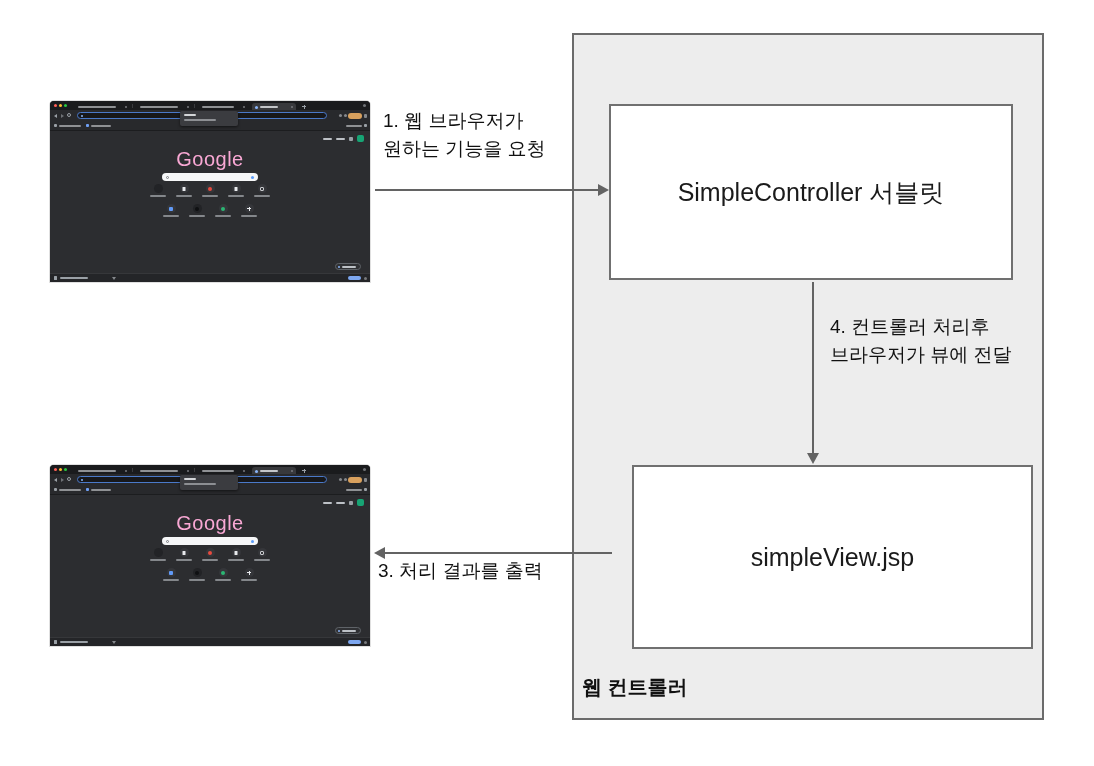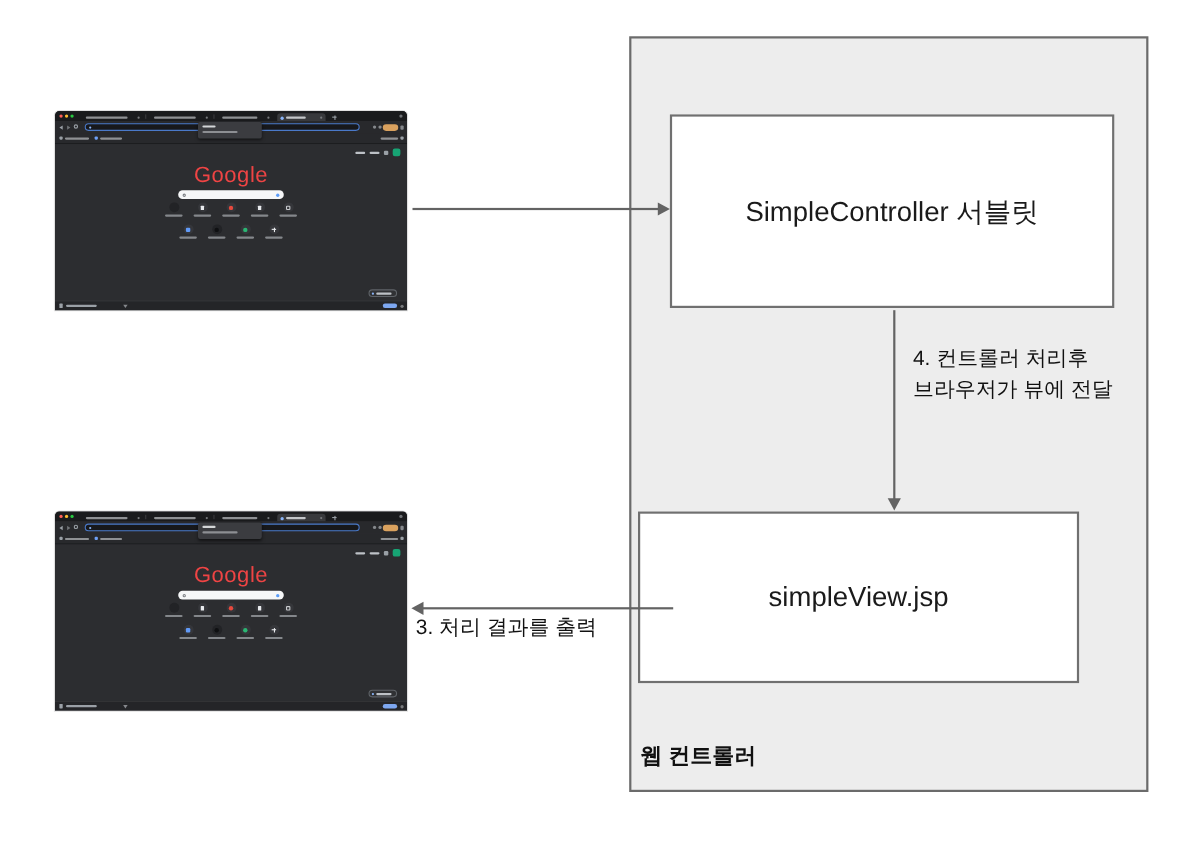--- a/index.html
+++ b/index.html
@@ -119,6 +119,10 @@
 
   <div class="dline" style="left:375px;top:189px;width:224px;height:2px;"></div>
   <div class="ah ah-right" style="left:598px;top:184px;"></div>
+  <div class="step-label" style="left:383px;top:107px;">
+    <div>1. 웹 브라우저가</div>
+    <div>원하는 기능을 요청</div>
+  </div>
 
   <div class="dline" style="left:812px;top:282px;width:2px;height:172px;"></div>
   <div class="ah ah-down" style="left:807px;top:453px;"></div>

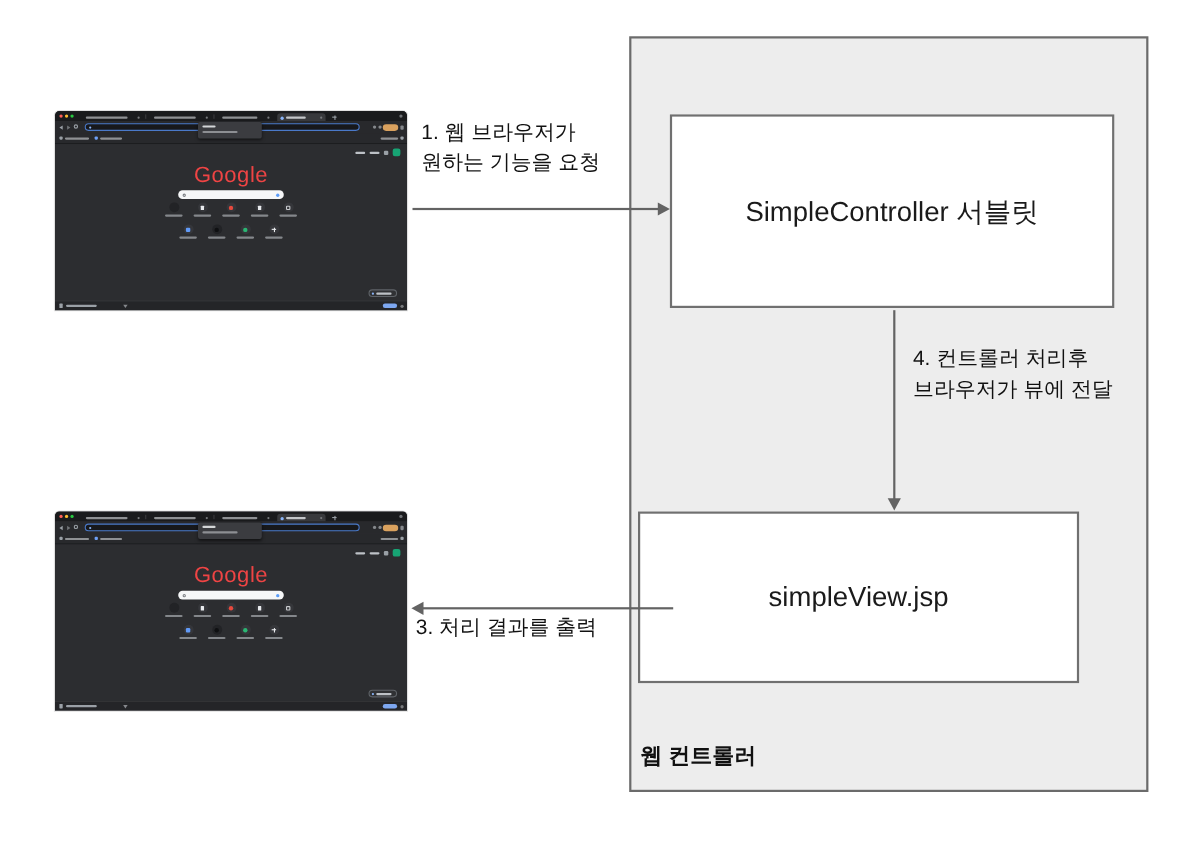--- a/index.html
+++ b/index.html
@@ -68,7 +68,7 @@
   .al-grid{width:4px;height:4px;border-radius:1px;background:#9aa0a6;}
   .al-avatar{width:7px;height:7px;border-radius:2px;background:#17a474;}
   .b-logo{position:absolute;top:17px;left:0;right:0;text-align:center;
-    font-size:20px;font-weight:500;letter-spacing:.5px;color:#ef4444;}
+    font-size:20px;font-weight:500;letter-spacing:.5px;color:#f9a8d4;}
   .b-search{position:absolute;top:42px;left:50%;margin-left:-48px;width:96px;height:8px;border-radius:4px;background:#f6f7f8;}
   .b-search .mag{position:absolute;left:4px;top:2.5px;width:3px;height:3px;border:1px solid #7d8085;border-radius:50%;box-sizing:border-box;}
   .b-search .mic{position:absolute;right:4px;top:2.5px;width:3px;height:3px;border-radius:50%;background:#5b9cf8;}

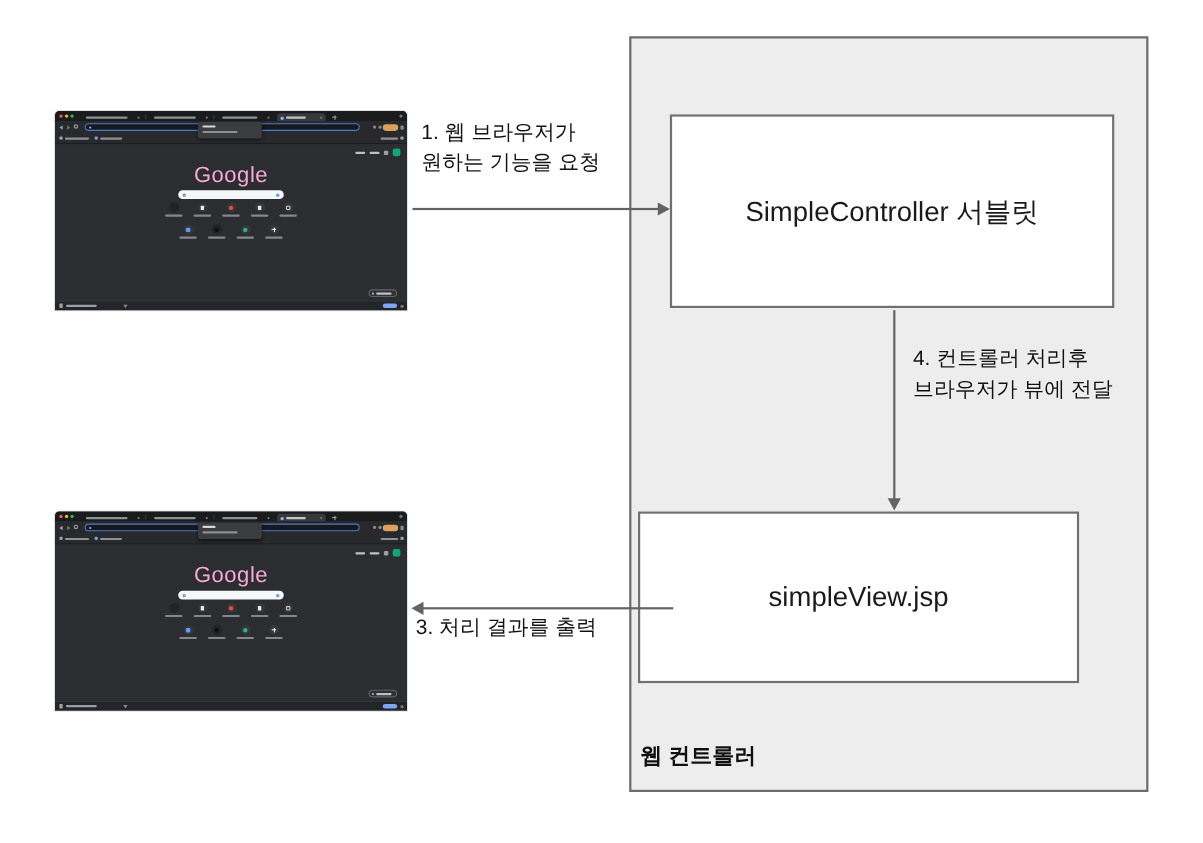--- a/index.html
+++ b/index.html
@@ -13,7 +13,7 @@
   .dbox{position:absolute;background:#ffffff;border:2px solid #707070;box-sizing:border-box;
     display:flex;align-items:center;justify-content:center;font-size:25px;color:#1a1a1a;}
   .dbox.controller{left:609px;top:104px;width:404px;height:176px;}
-  .dbox.view{left:580px;top:465px;width:401px;height:156px;align-items:center;}
+  .dbox.view{left:632px;top:465px;width:401px;height:184px;align-items:center;}
   .dline{position:absolute;background:#636363;}
   .ah{position:absolute;width:0;height:0;}
   .ah-right{border-top:6px solid transparent;border-bottom:6px solid transparent;border-left:11px solid #636363;}

